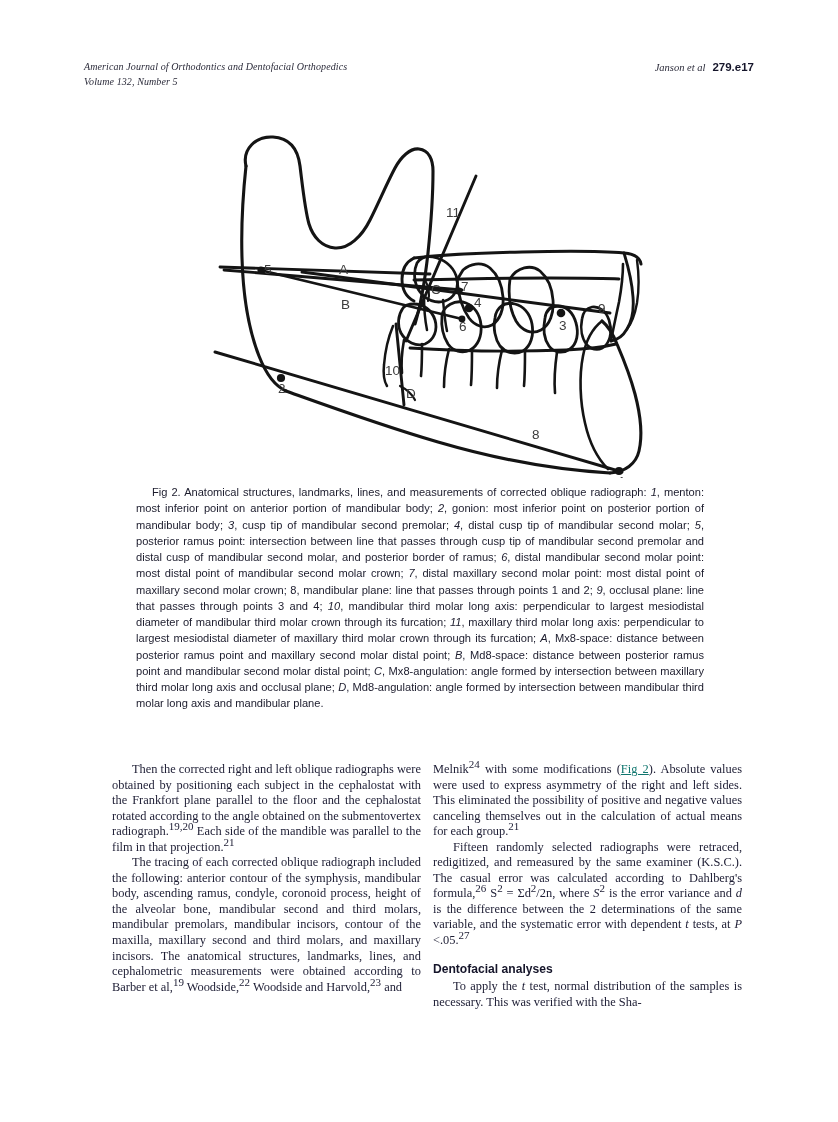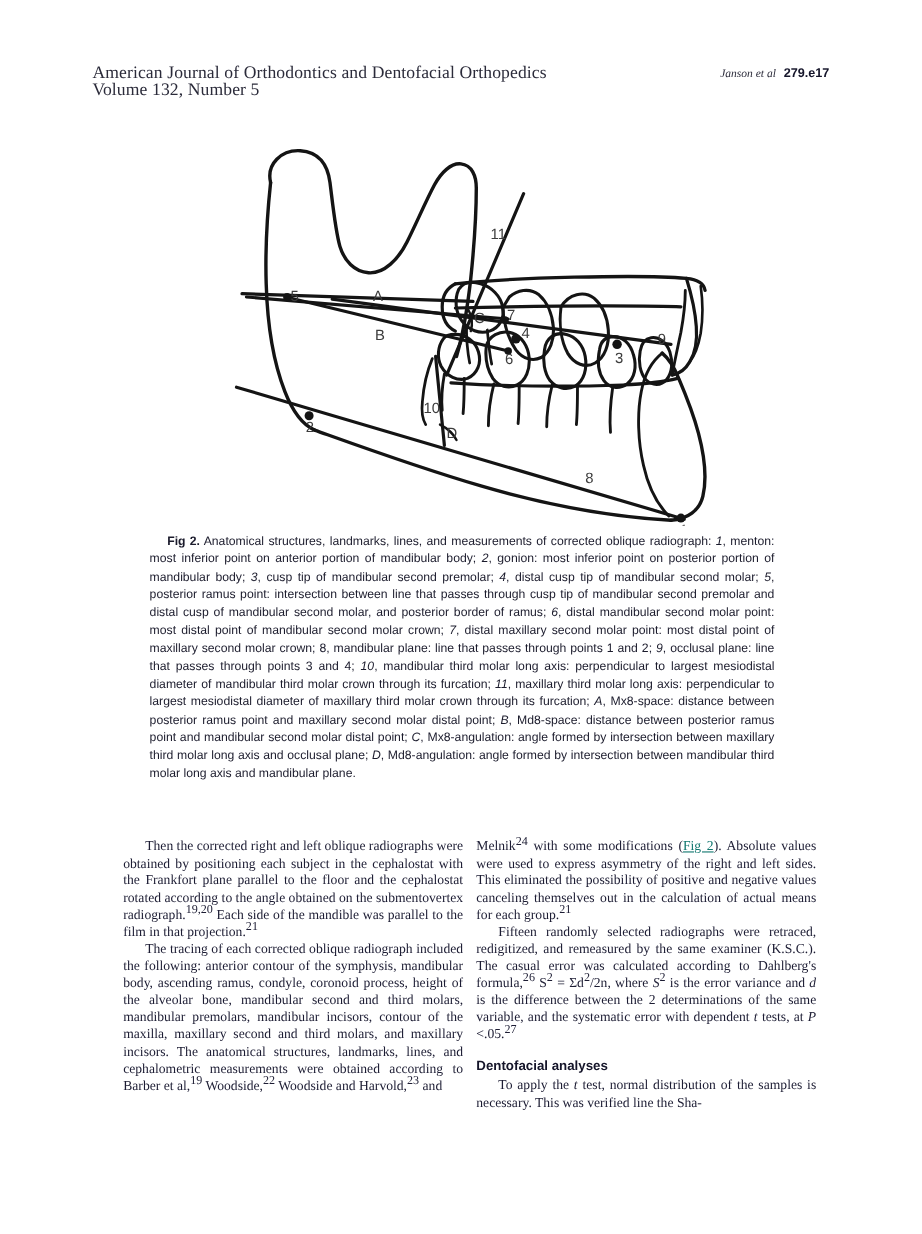--- a/index.html
+++ b/index.html
@@ -37,7 +37,8 @@
     left: 0;
     top: 0;
     font-family: "Liberation Serif", serif;
-    font-size: 16px;
+    font-style: italic;
+    font-size: 10px;
     line-height: 14.5px;
     color: #2b2b3a;
     letter-spacing: 0.1px;

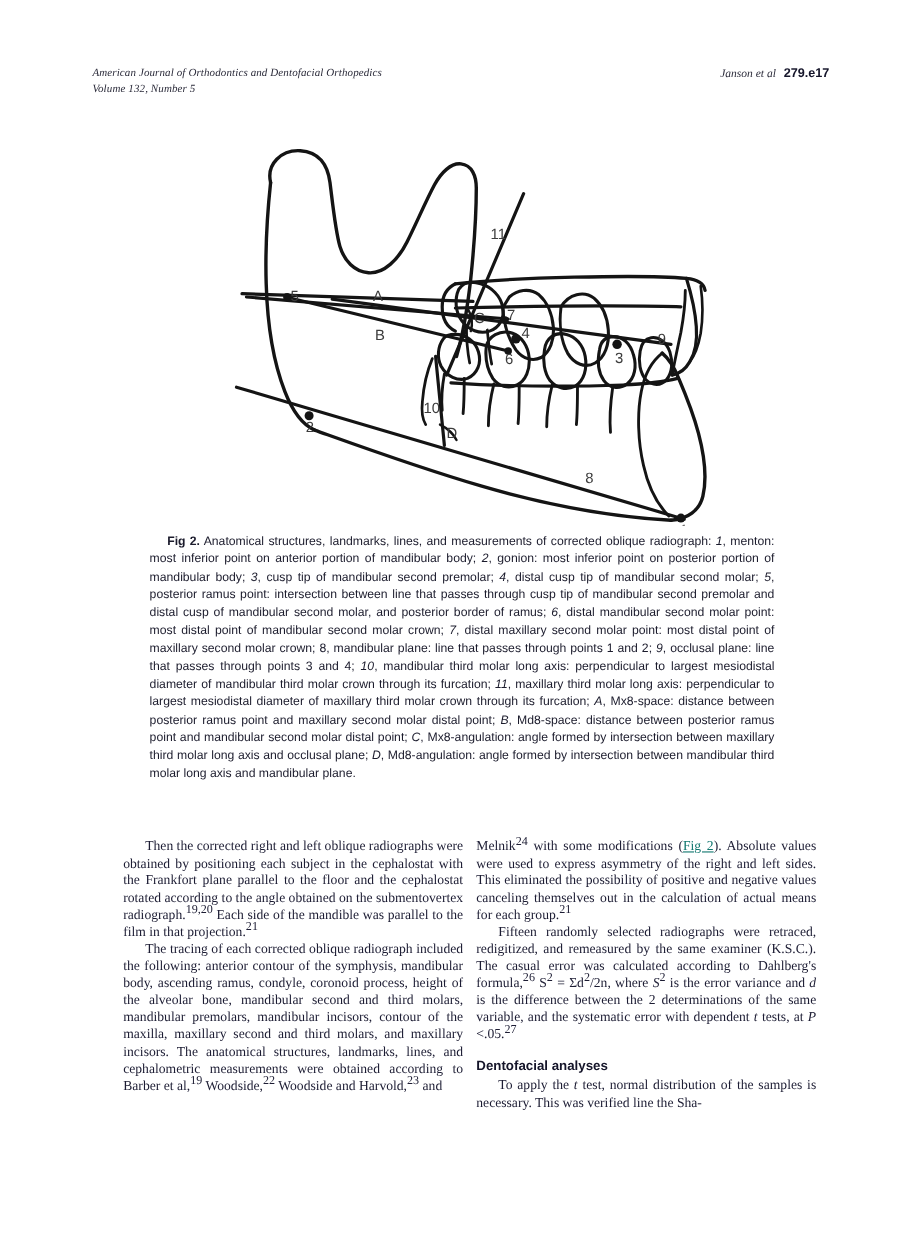--- a/index.html
+++ b/index.html
@@ -88,7 +88,7 @@
     text-align: justify;
     text-justify: inter-word;
   }
-  .caption b { font-weight: bold; padding-left: 16px; }
+  .caption b { font-weight: normal; padding-left: 16px; }
   .caption i { font-style: italic; }
 
   

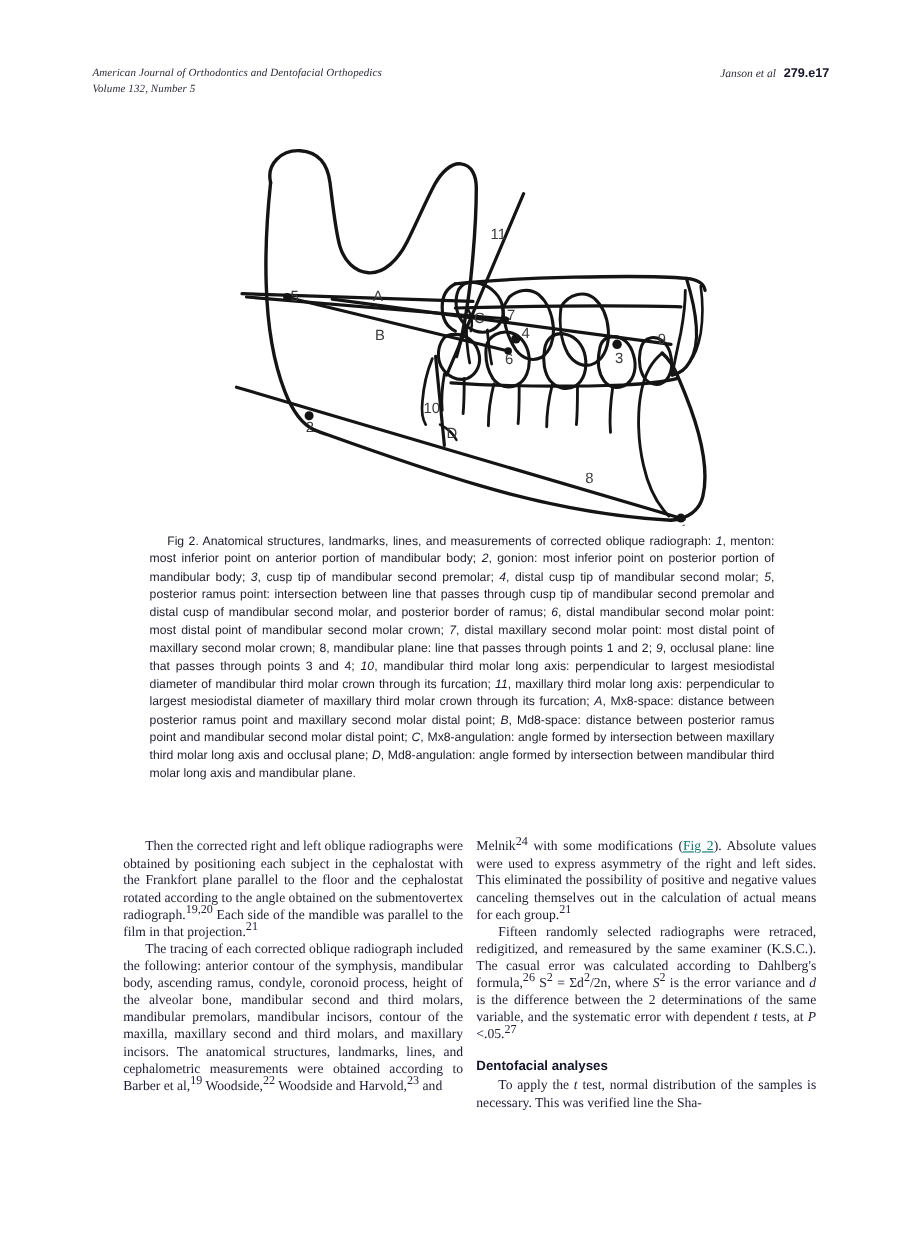--- a/index.html
+++ b/index.html
@@ -326,7 +326,7 @@
 
     <h4 class="subhead">Dentofacial analyses</h4>
 
-    <p><span>To apply the </span><span class="it">t</span><span> test, normal distribution of the samples is necessary. This was verified line the Sha-</span></p>
+    <p><span>To apply the </span><span class="it">t</span><span> test, normal distribution of the samples is necessary. This was verified with the Sha-</span></p>
   </div>
 
 </div>

